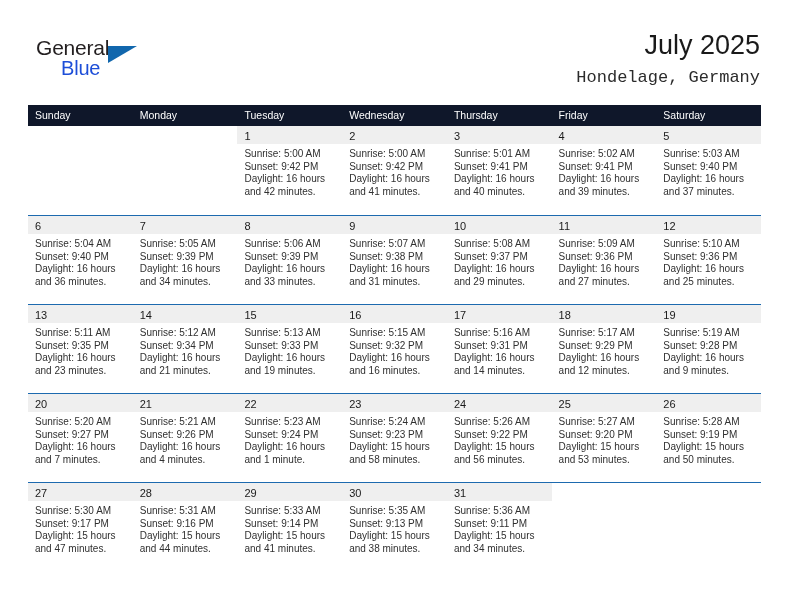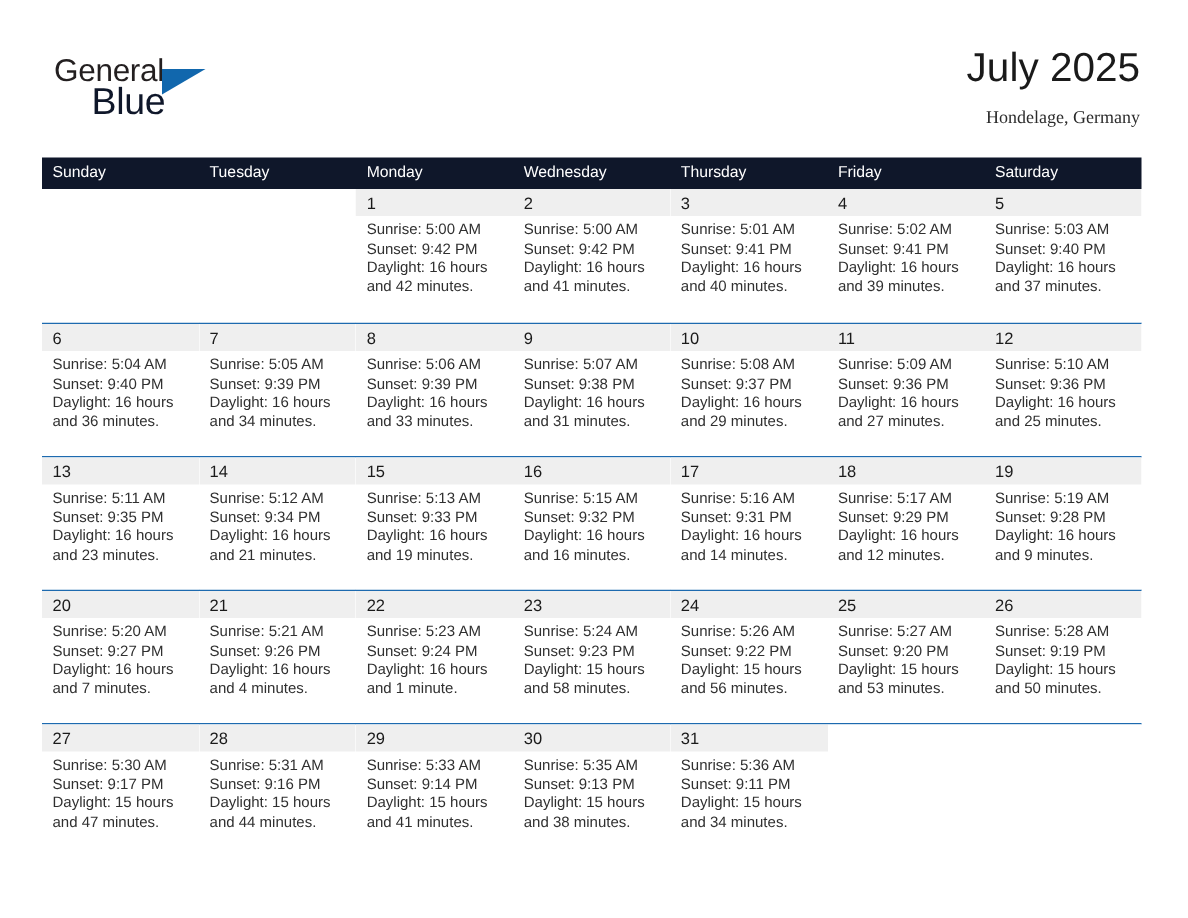--- a/index.html
+++ b/index.html
@@ -52,9 +52,9 @@
     position: absolute;
     left: 25px;
     top: 21px;
-    font-size: 25px;
+    font-size: 20px;
     line-height: 25px;
-    color: #0f172a;
+    color: #1d4ed8;
     letter-spacing: -0.2px;
     font-family: "Liberation Sans", sans-serif;
   }

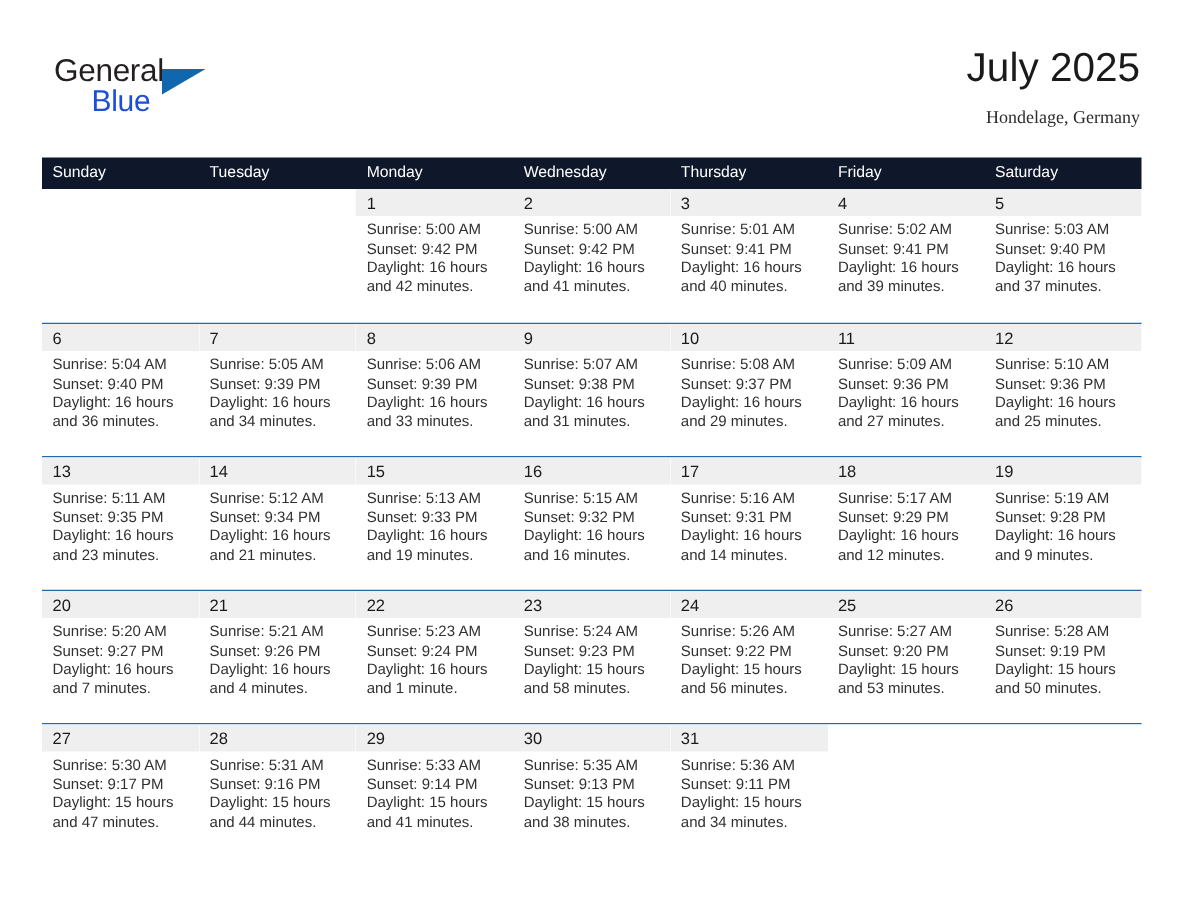--- a/index.html
+++ b/index.html
@@ -83,11 +83,11 @@
     font-family: "Liberation Sans", sans-serif;
   }
   .cal-subtitle {
-    font-size: 12px;
+    font-size: 17px;
     line-height: 20px;
     color: #2b2b2b;
     margin-top: 6px;
-    font-family: Liberation Serif, serif;
+    font-family: Liberation Mono, monospace;
   }
 
   

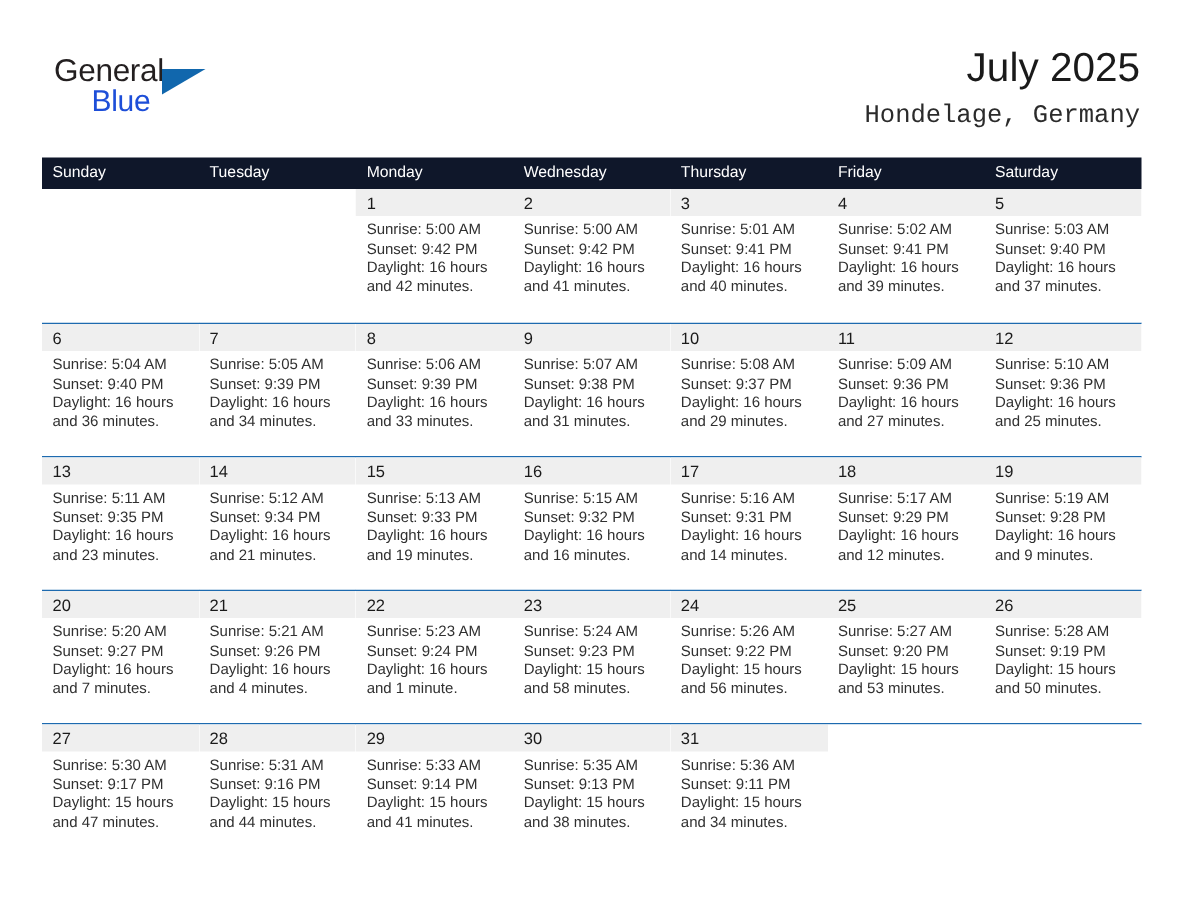--- a/index.html
+++ b/index.html
@@ -184,8 +184,8 @@
 
     <div class="dow-row">
       <div class="dow-cell">Sunday</div>
+      <div class="dow-cell">Monday</div>
       <div class="dow-cell">Tuesday</div>
-      <div class="dow-cell">Monday</div>
       <div class="dow-cell">Wednesday</div>
       <div class="dow-cell">Thursday</div>
       <div class="dow-cell">Friday</div>

